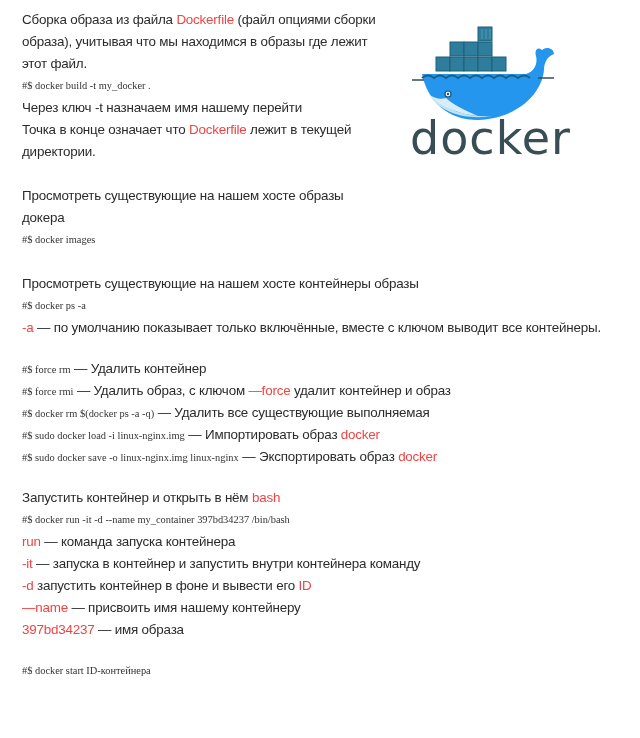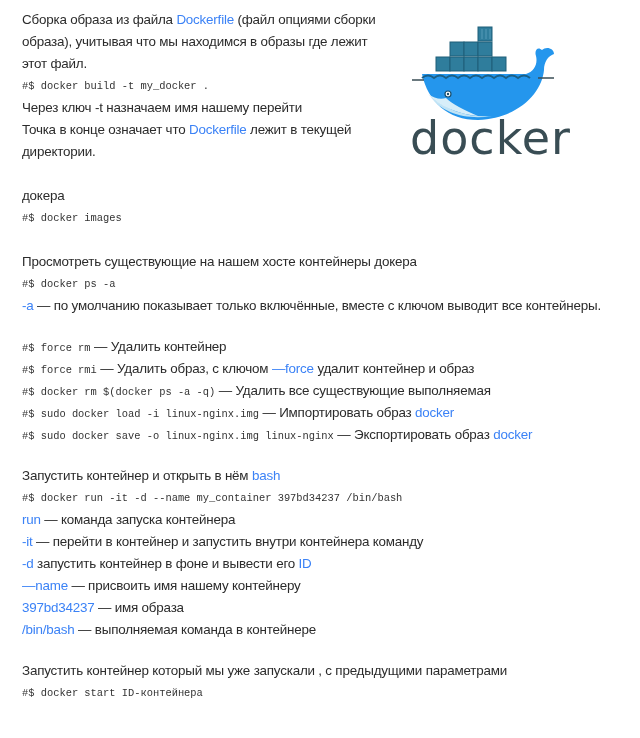--- a/index.html
+++ b/index.html
@@ -11,7 +11,7 @@
   .mono { font-family: Liberation Mono, monospace; font-size: 10.4px; color: #333; letter-spacing: 0; }
   .gap { height: 22px; }
   .gap-s { height: 19px; }
-  .lat { color: #3b82f6; text-align: center; }
+  .lat { color: #ef4444; text-align: center; }
   .logo { position: absolute; left: 408px; top: 22px; width: 180px; height: 140px; }
 </style>
 </head>

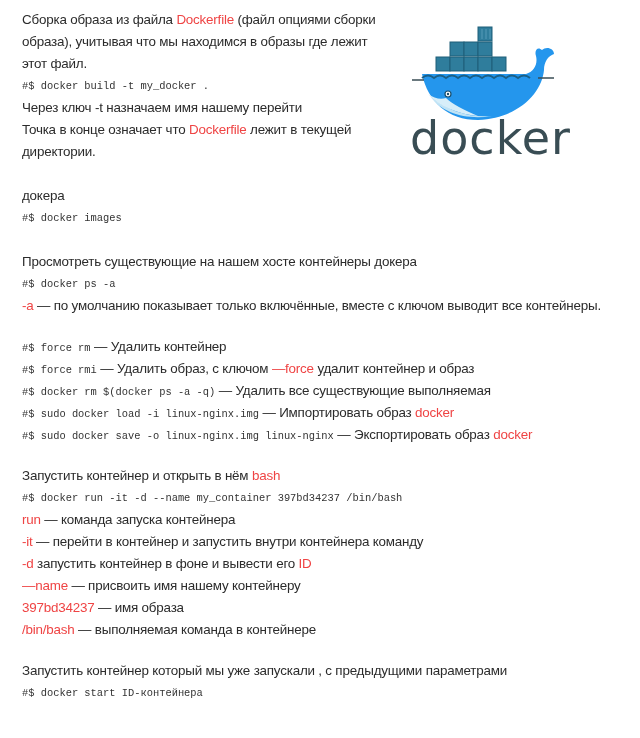--- a/index.html
+++ b/index.html
@@ -8,7 +8,7 @@
   .page { position: absolute; left: 22px; top: 9px; width: 600px; }
   .line { height: 22px; line-height: 22px; font-size: 13.4px; white-space: nowrap; letter-spacing: -0.2px; }
   .line.narrow { width: 370px; }
-  .mono { font-family: Liberation Mono, monospace; font-size: 10.4px; color: #333; letter-spacing: 0; }
+  .mono { font-family: Liberation Serif, serif; font-size: 10.4px; color: #333; letter-spacing: 0; }
   .gap { height: 22px; }
   .gap-s { height: 19px; }
   .lat { color: #ef4444; text-align: center; }

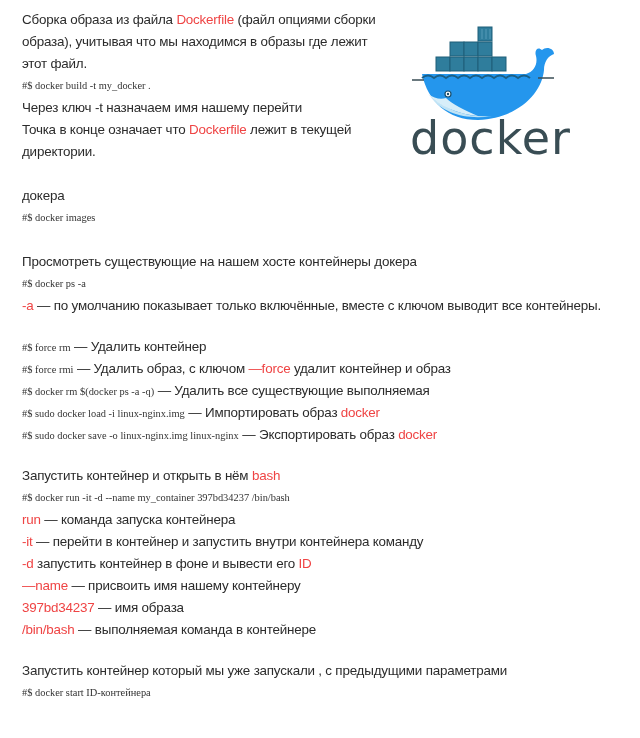--- a/index.html
+++ b/index.html
@@ -71,6 +71,7 @@
   <div class="gap"></div>
 
   <div>
+    <div class="line">Просмотреть существующие на нашем хосте образы</div>
     <div class="line">докера</div>
     <div class="line mono">#$ docker images</div>
   </div>

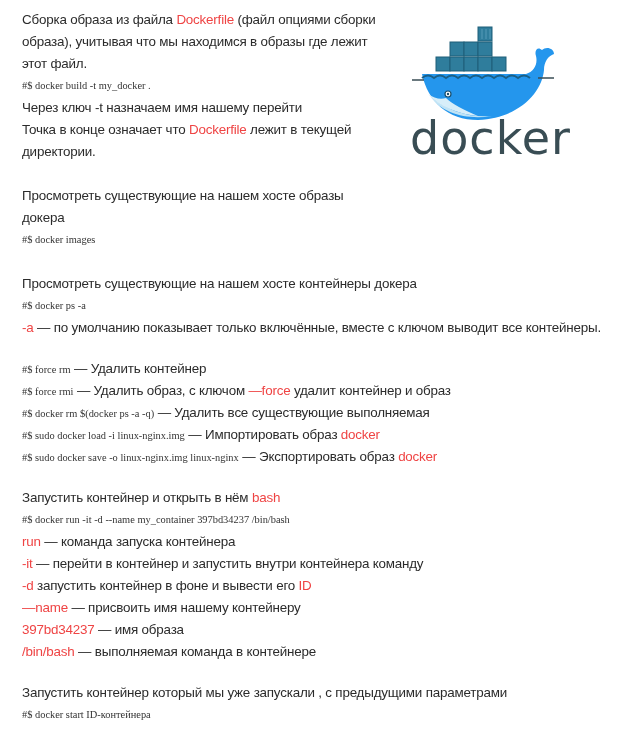--- a/index.html
+++ b/index.html
@@ -79,7 +79,7 @@
   <div class="gap"></div>
 
   <div>
-    <div class="line">Просмотреть существующие на нашем хосте контейнеры докера</div>
+    <div class="line">Просмотреть существующие на нашем хосте контейнеры образы</div>
     <div class="line mono">#$ docker ps -a</div>
     <div class="line">
       <span class="lat">-a</span><span> — по умолчанию показывает только включённые, вместе с ключом выводит все контейнеры.</span>

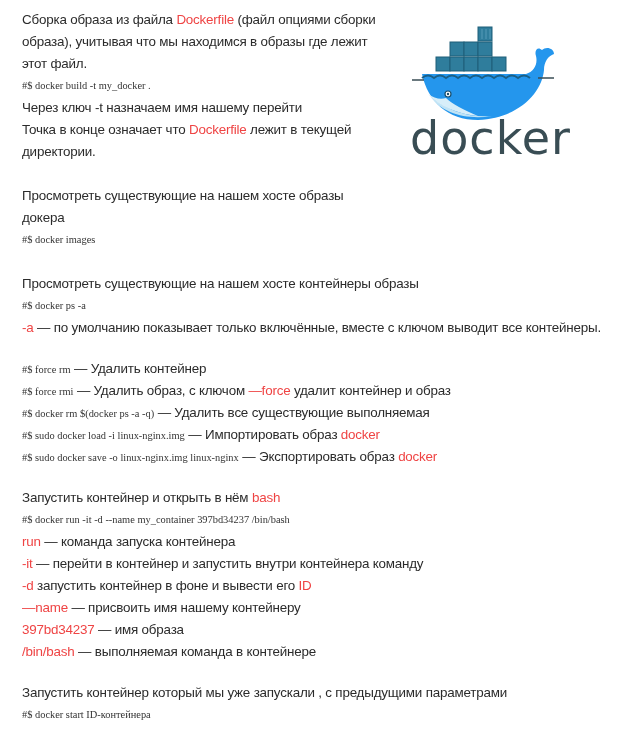--- a/index.html
+++ b/index.html
@@ -117,7 +117,7 @@
       <span class="lat">run</span><span> — команда запуска контейнера</span>
     </div>
     <div class="line">
-      <span class="lat">-it</span><span> — перейти в контейнер и запустить внутри контейнера команду</span>
+      <span class="lat">-it</span><span> — запуска в контейнер и запустить внутри контейнера команду</span>
     </div>
     <div class="line">
       <span class="lat">-d</span><span> запустить контейнер в фоне и вывести его </span><span class="lat">ID</span>

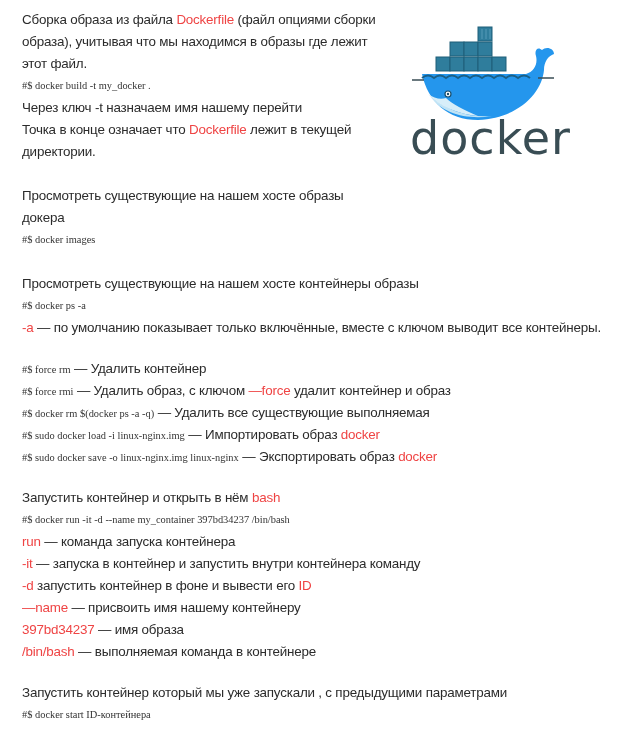--- a/index.html
+++ b/index.html
@@ -128,9 +128,6 @@
     <div class="line">
       <span class="lat">397bd34237</span><span> — имя образа</span>
     </div>
-    <div class="line">
-      <span class="lat">/bin/bash</span><span> — выполняемая команда в контейнере</span>
-    </div>
   </div>
 
   <div class="gap-s"></div>

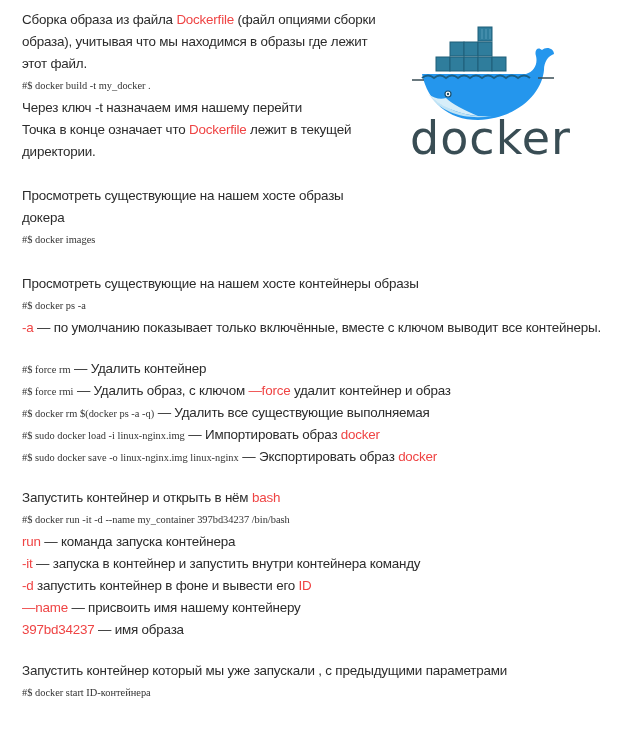--- a/index.html
+++ b/index.html
@@ -133,7 +133,6 @@
   <div class="gap-s"></div>
 
   <div>
-    <div class="line">Запустить контейнер который мы уже запускали , с предыдущими параметрами</div>
     <div class="line mono">#$ docker start ID-контейнера</div>
   </div>
 

